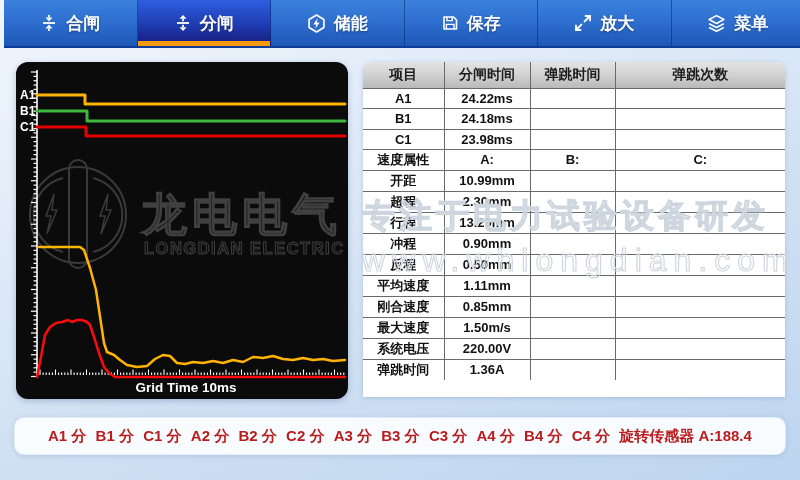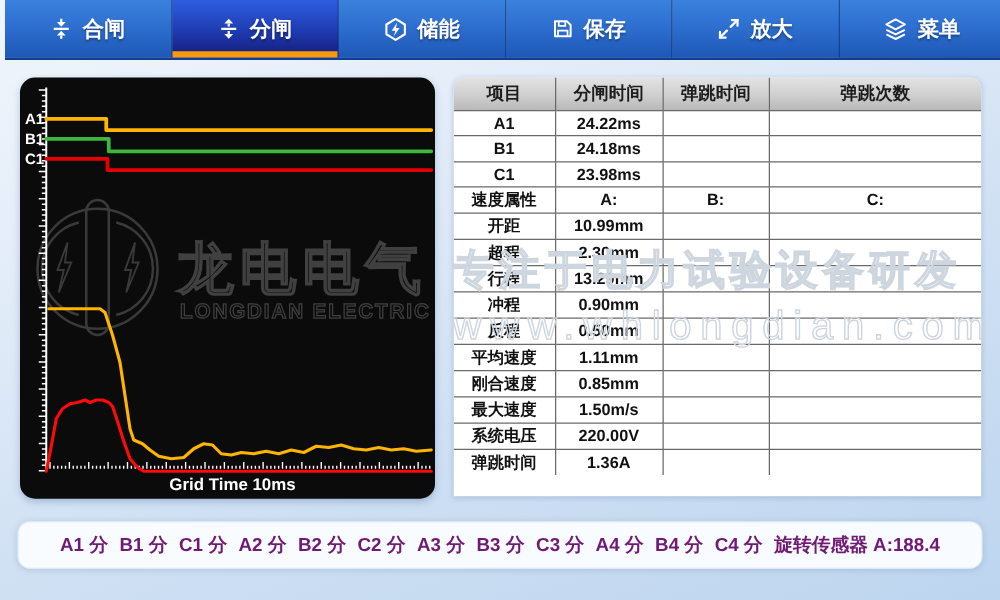--- a/index.html
+++ b/index.html
@@ -45,7 +45,7 @@
     background:rgba(251,253,255,.95);border:1px solid #e6edf6;border-radius:10px;
     box-shadow:0 1px 5px rgba(120,150,190,.35);
     display:flex;align-items:center;justify-content:space-between;padding:0 33px;box-sizing:border-box;}
-  .statusbar span{font-size:15px;font-weight:bold;color:#701a75;white-space:nowrap;}
+  .statusbar span{font-size:15px;font-weight:bold;color:#b91c1c;white-space:nowrap;}
 </style>
 </head>
 <body>

